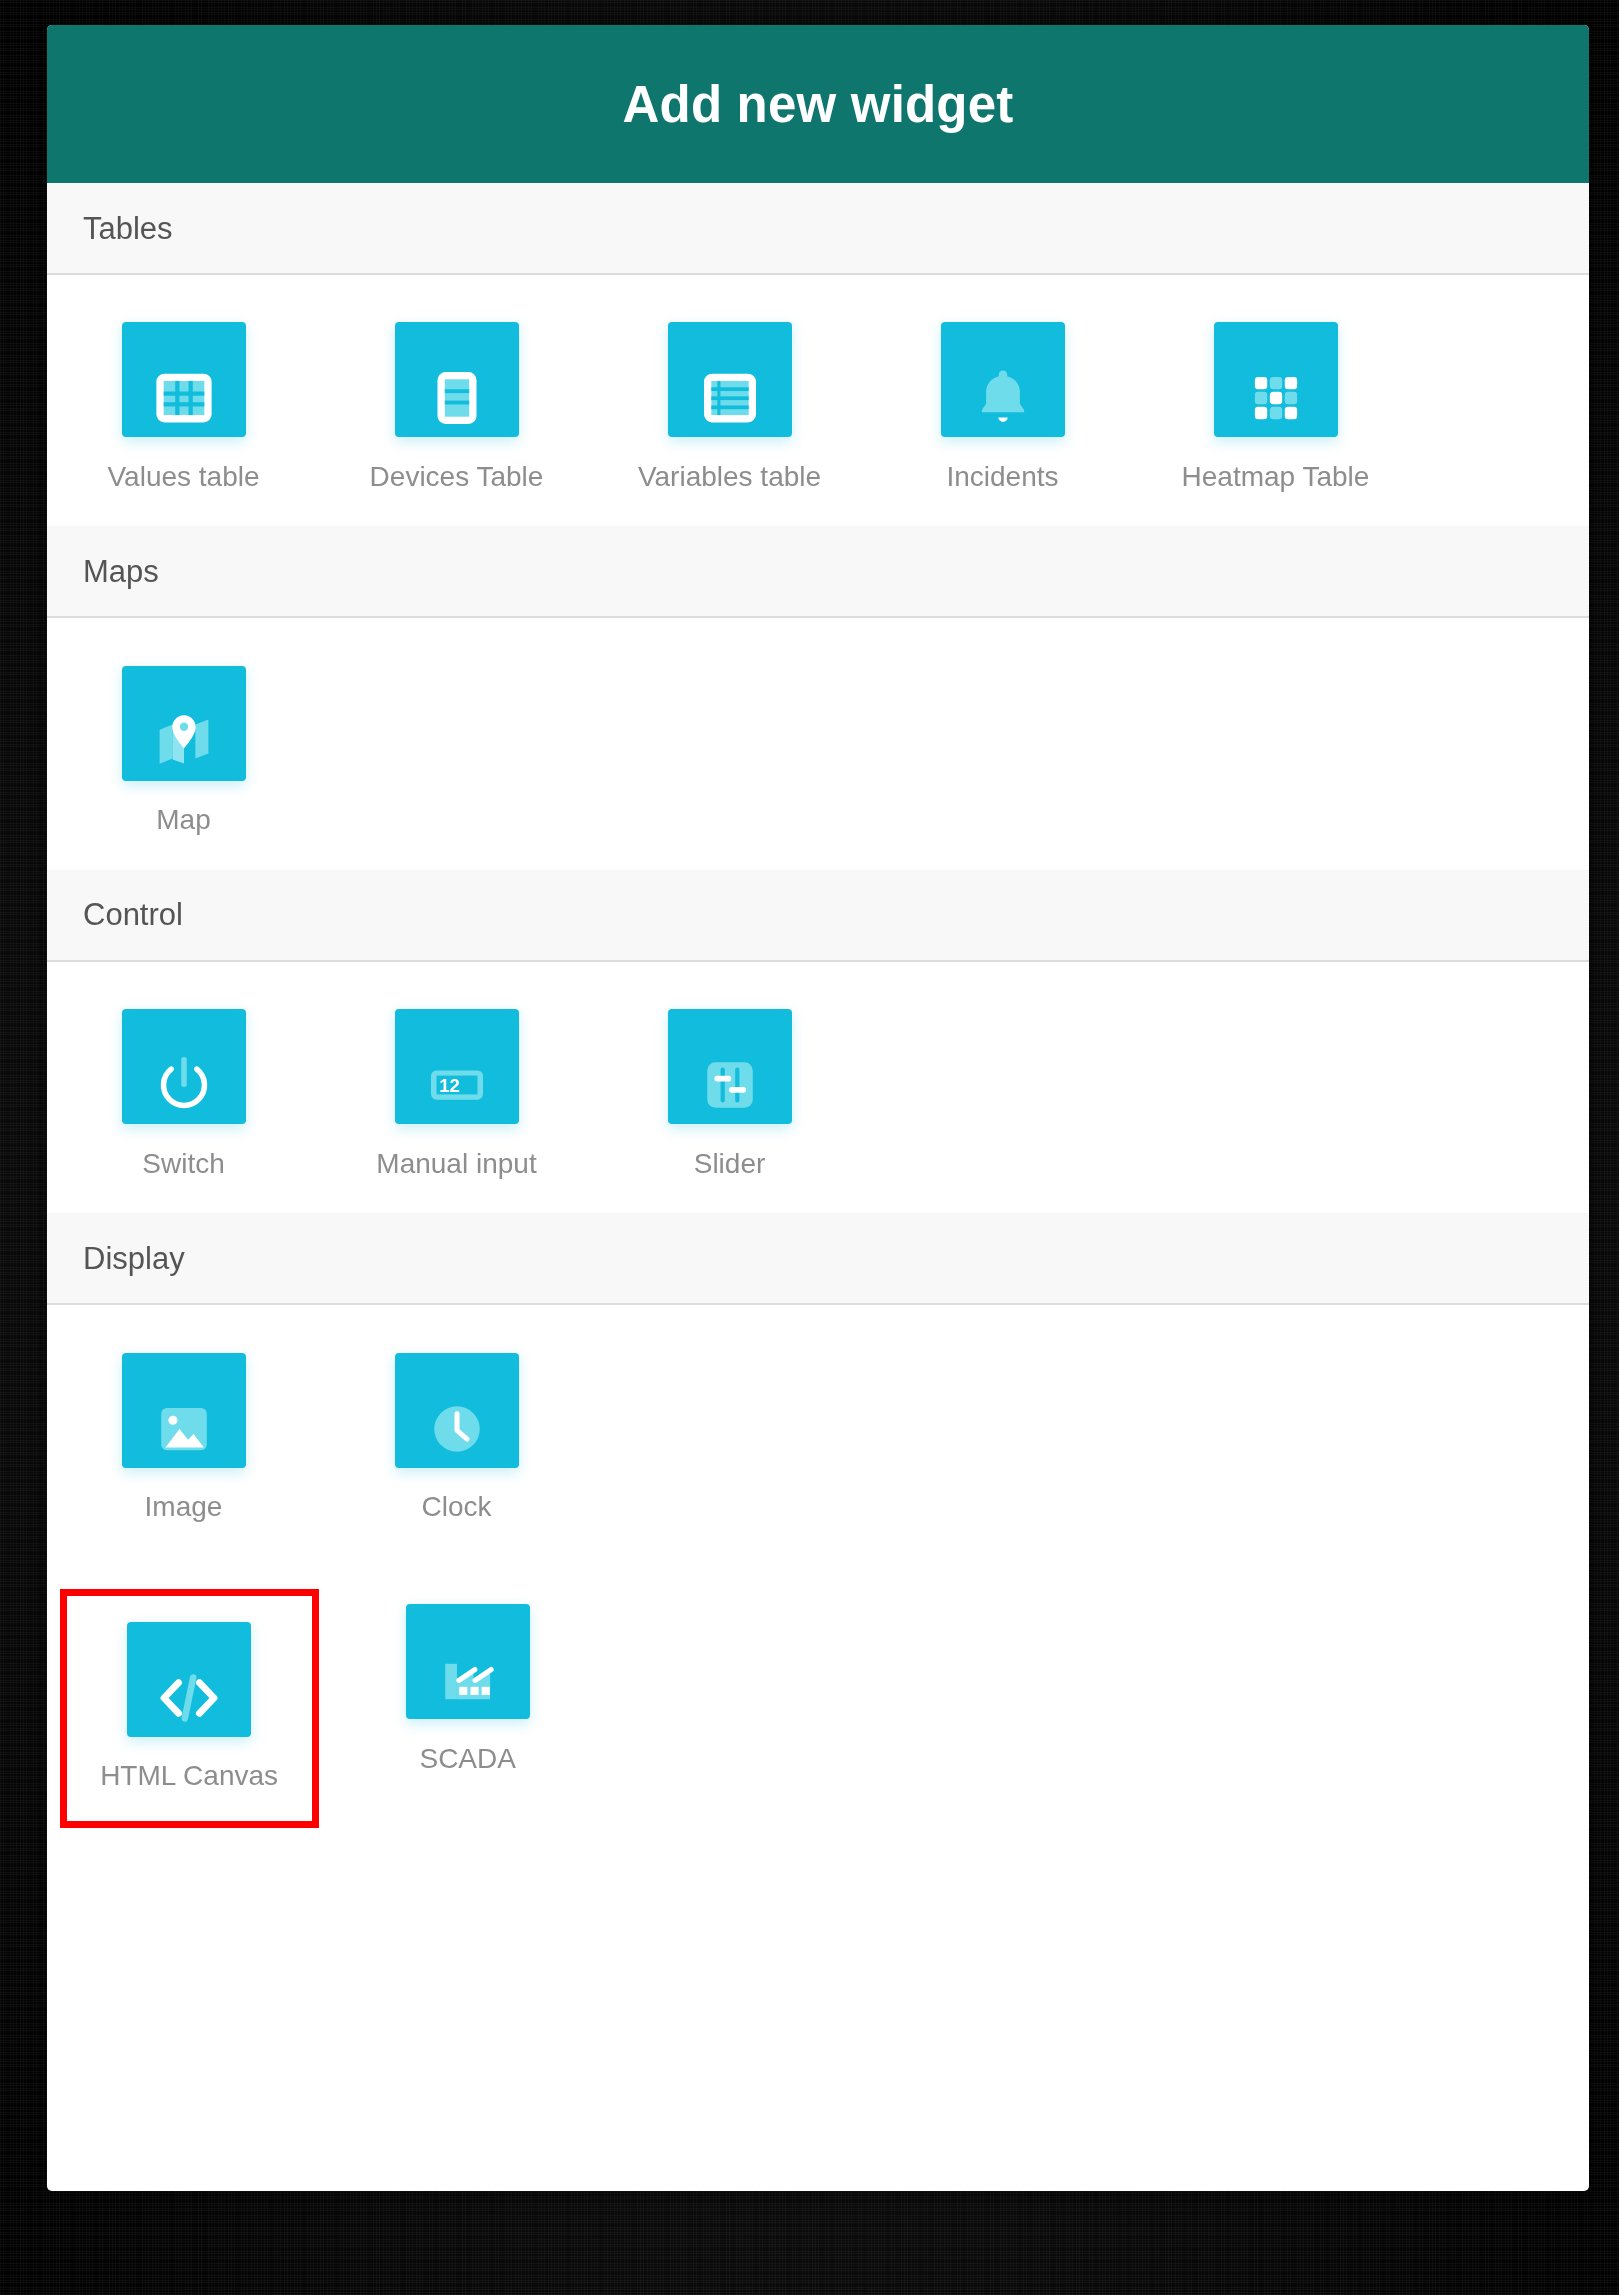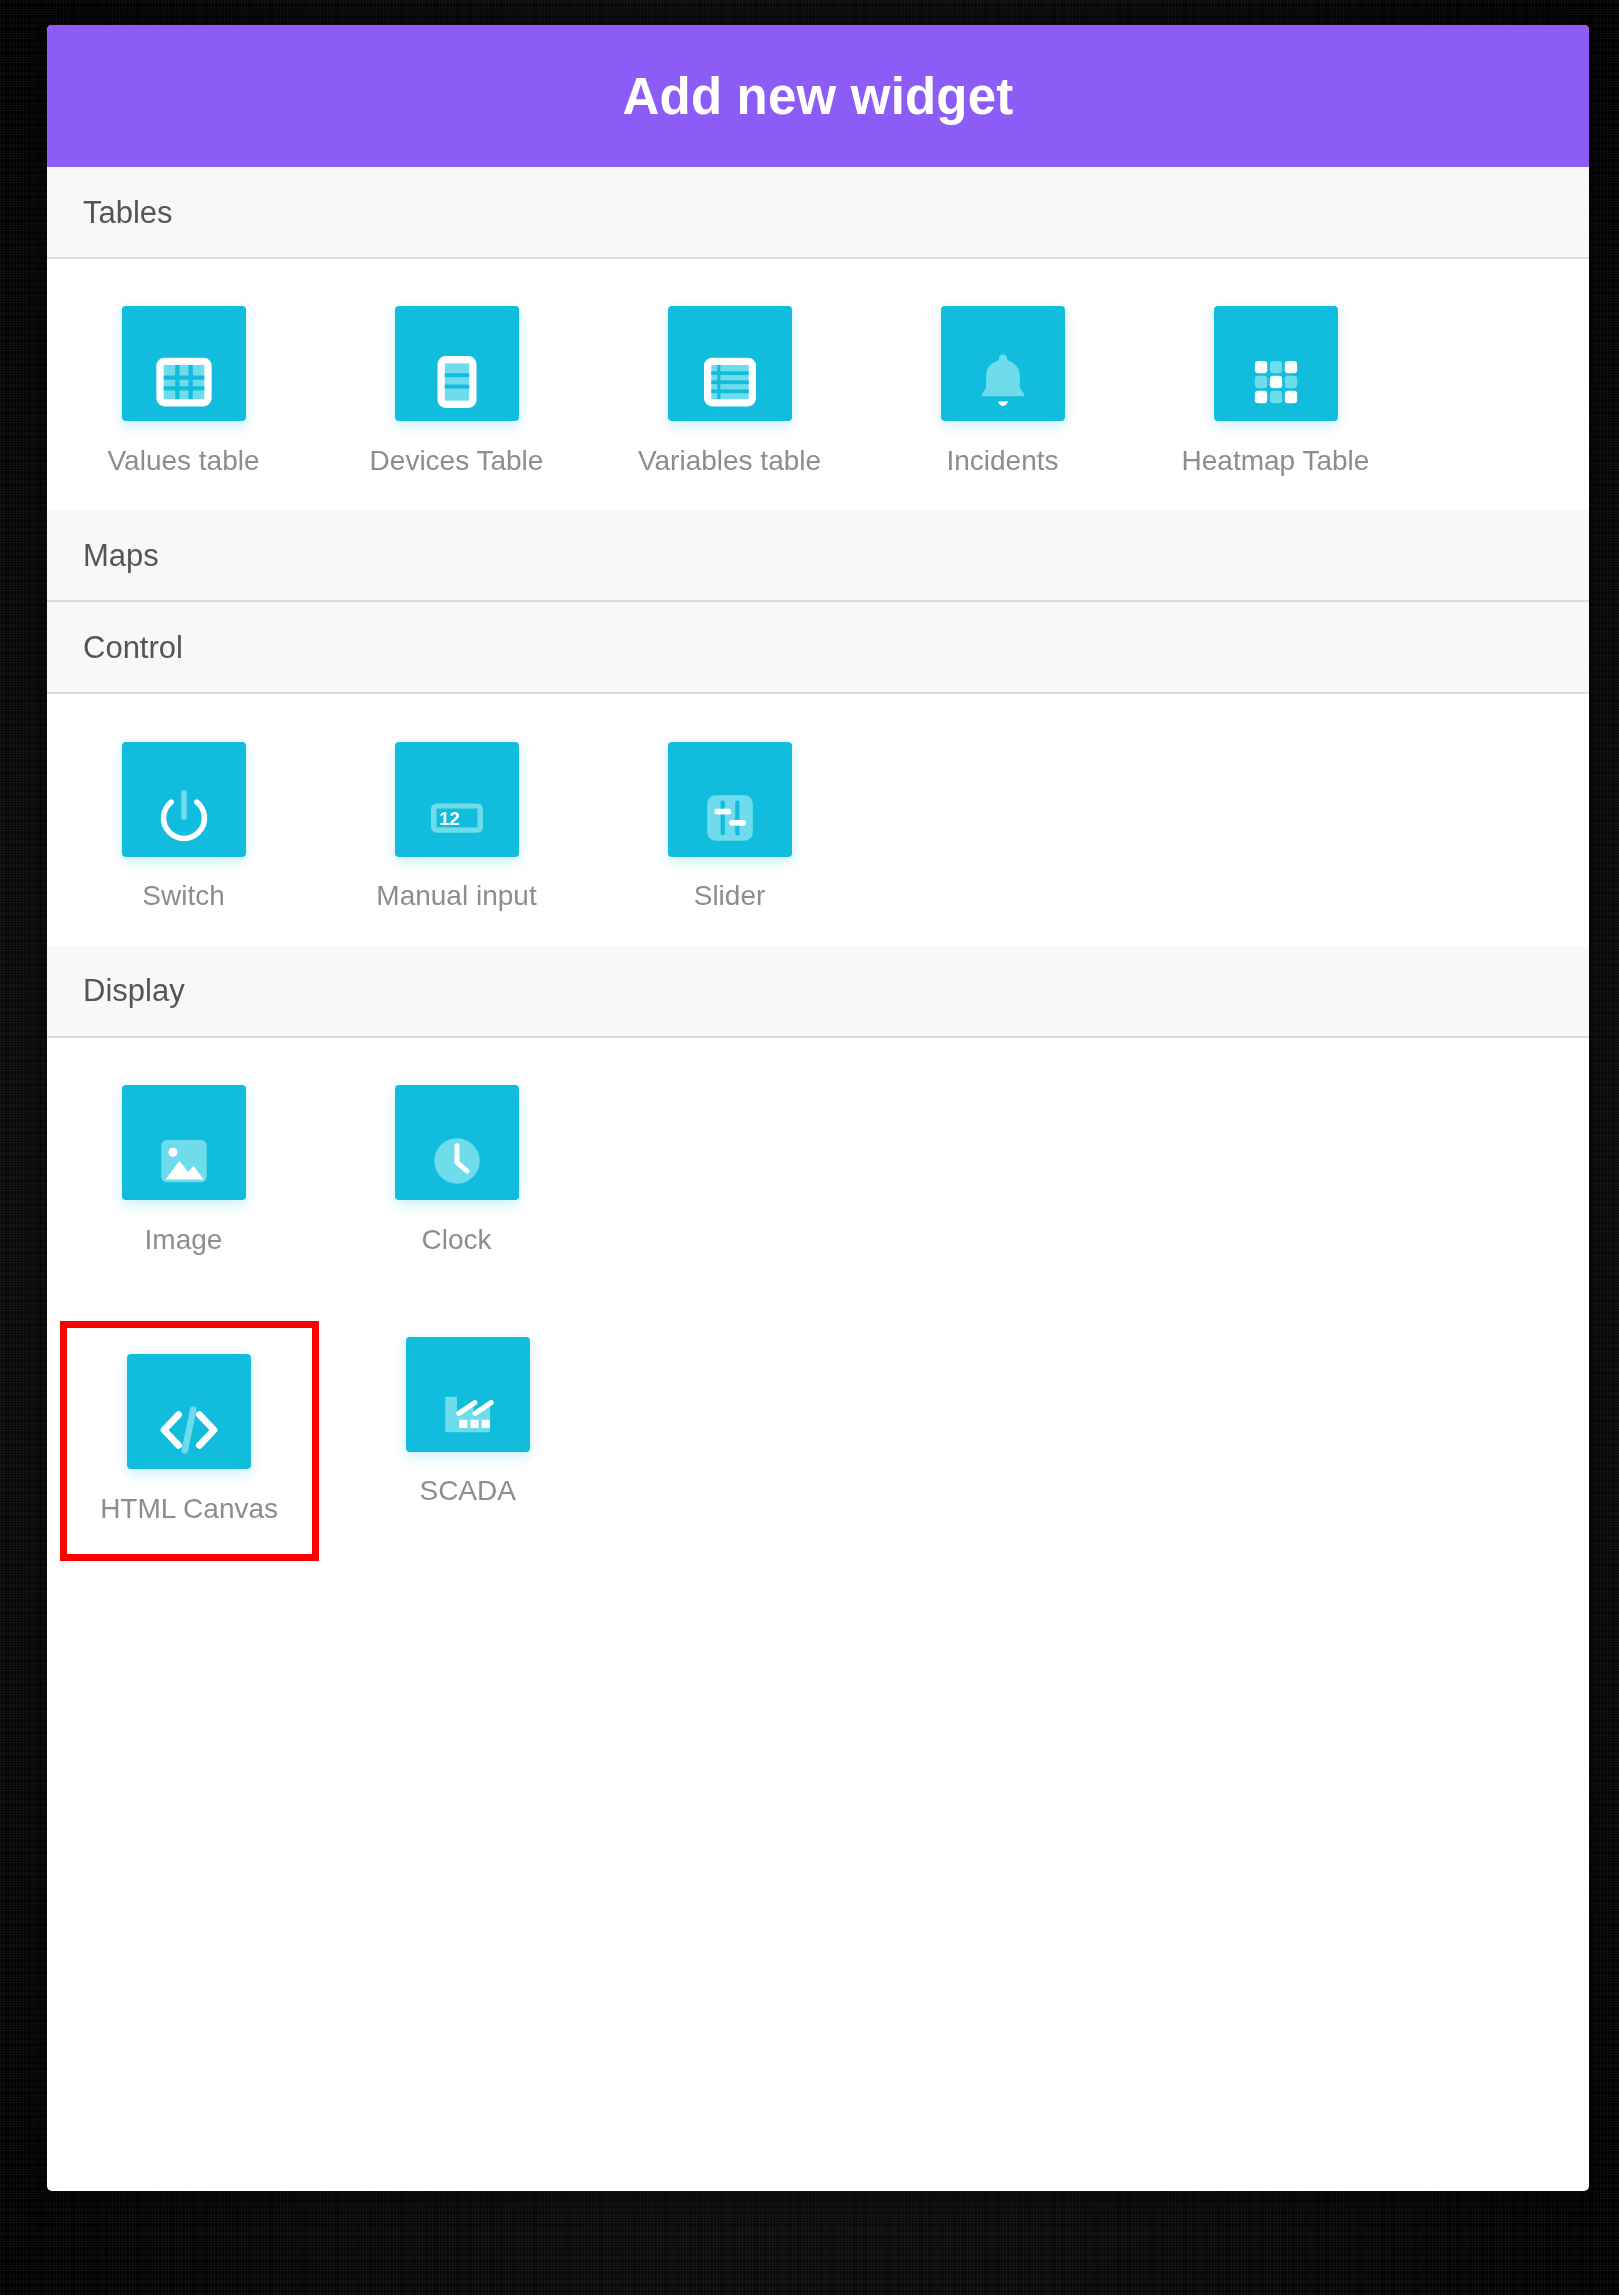--- a/index.html
+++ b/index.html
@@ -45,8 +45,8 @@
 
   
   #dialog-header {
-    height: 142px;
-    background: #8b5cf6;
+    height: 158px;
+    background: #0f766e;
     display: flex;
     align-items: center;
     justify-content: center;

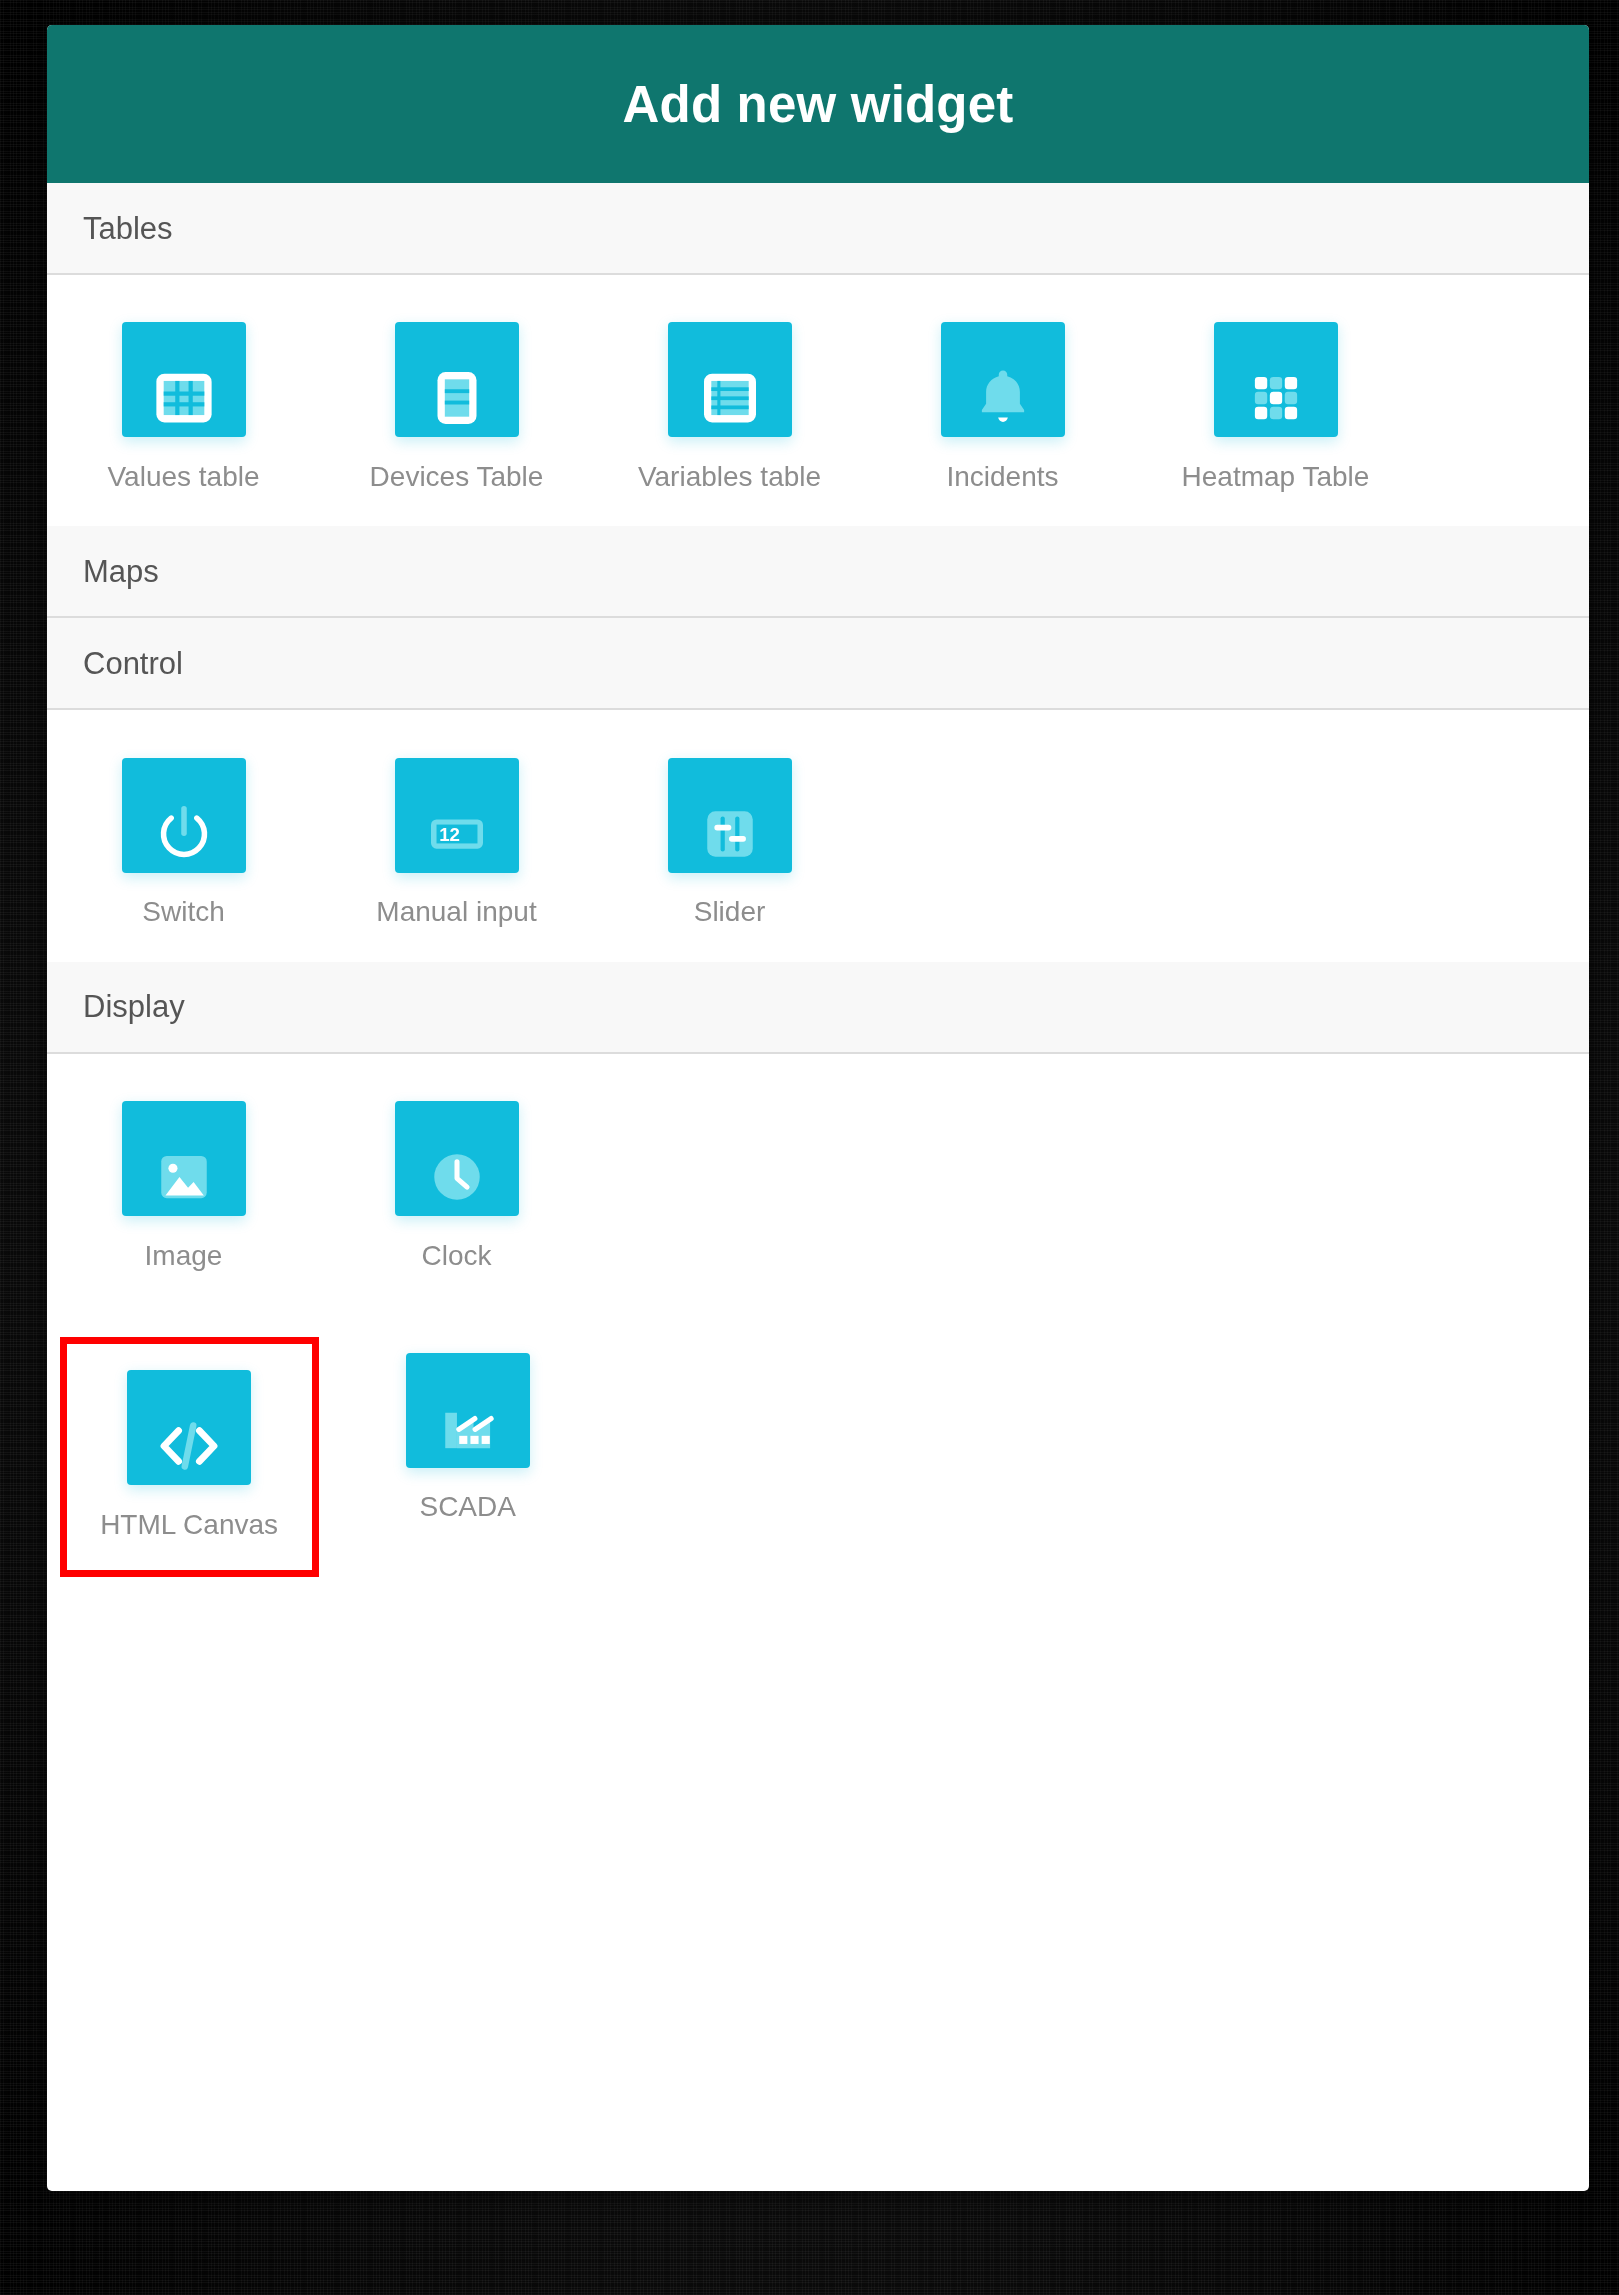--- a/index.html
+++ b/index.html
@@ -214,6 +214,20 @@
       <div class="section-header">
         <div class="section-title">Maps</div>
       </div>
+      <div class="widget-row">
+        <div class="widget-item">
+          <div class="icon-tile">
+    <svg width="78" height="78" viewBox="0 0 48 48">
+      <path d="M9 16.5l8-3.2v20.9l-8 3.2z" fill="#6FDCEC"></path>
+      <path d="M17 13.3l7 2.6v21.4l-7-2.6z" fill="#8FE4F1"></path>
+      <path d="M31 13.3l8-3.2v20.9l-8 3.2z" fill="#6FDCEC"></path>
+      <path d="M24 7.5c-4 0-7.2 3.2-7.2 7.2 0 5.3 7.2 13.1 7.2 13.1s7.2-7.8 7.2-13.1c0-4-3.2-7.2-7.2-7.2z" fill="#ffffff"></path>
+      <circle cx="24" cy="14.6" r="2.6" fill="#6FDCEC"></circle>
+    </svg>
+          </div>
+          <div class="widget-label">Map</div>
+        </div>
+      </div>
       <div class="section-header">
         <div class="section-title">Control</div>
       </div>

